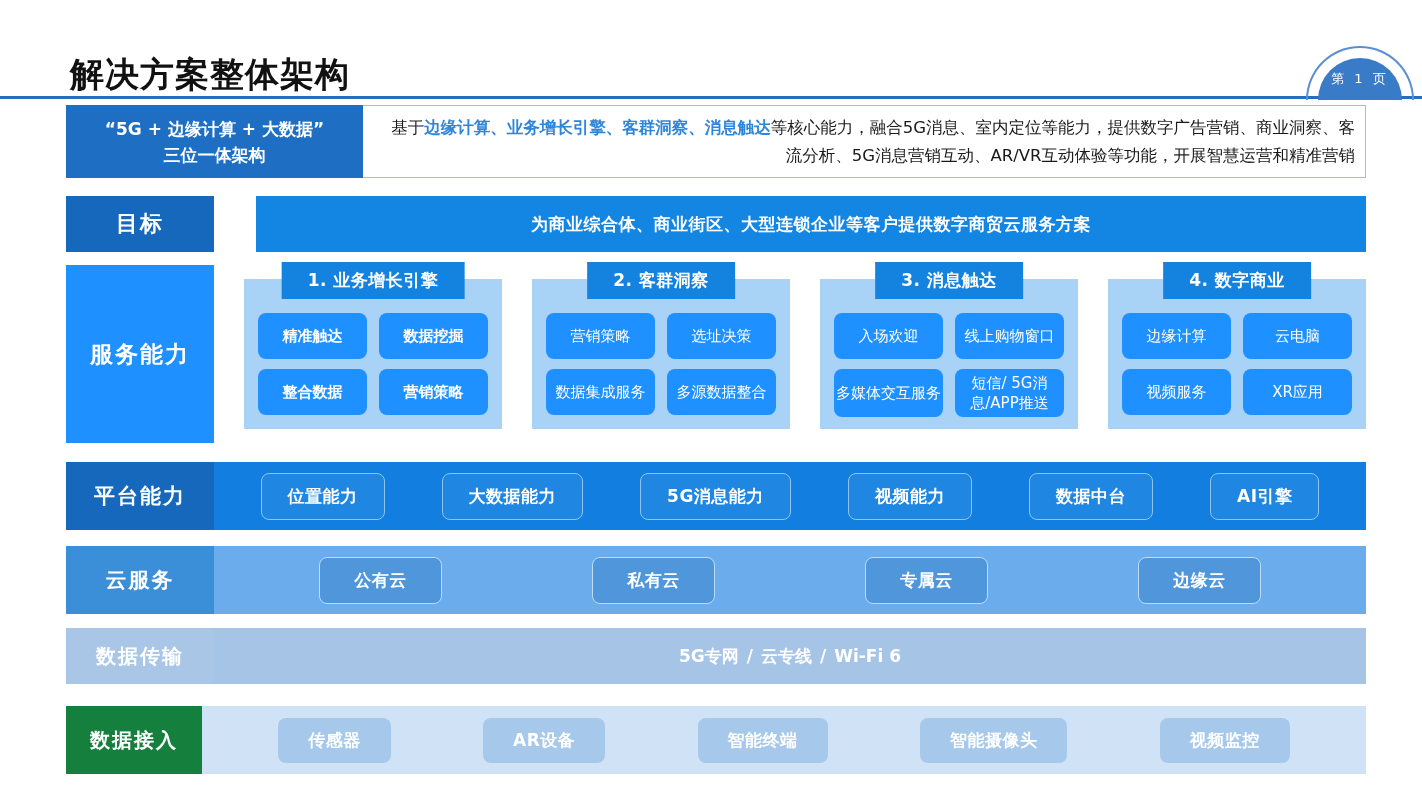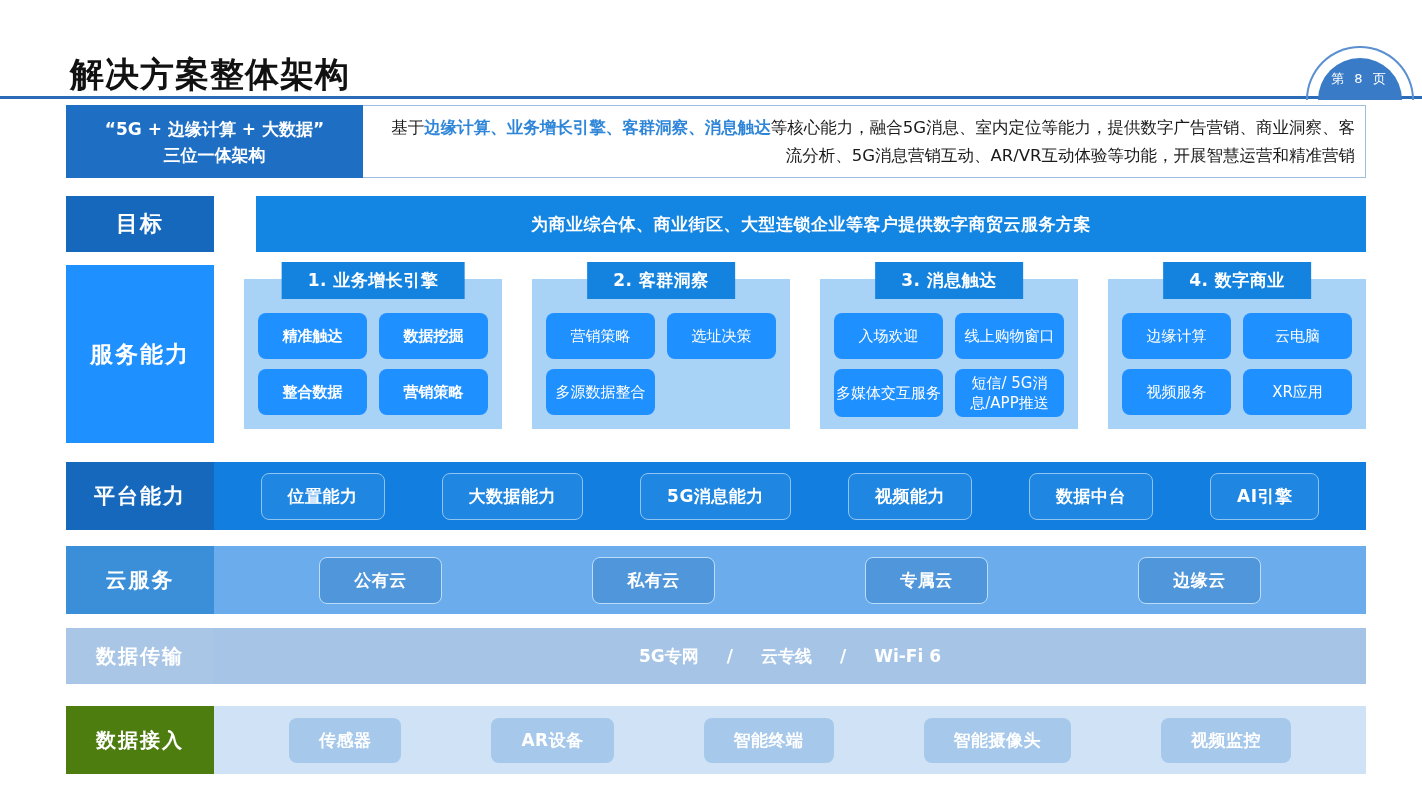--- a/index.html
+++ b/index.html
@@ -318,7 +318,7 @@
   <div class="page-badge">
     <div class="arc-outer"></div>
     <div class="arc-inner"></div>
-    <div class="badge-text">第 8 页</div>
+    <div class="badge-text">第 1 页</div>
   </div>
 </div>
 

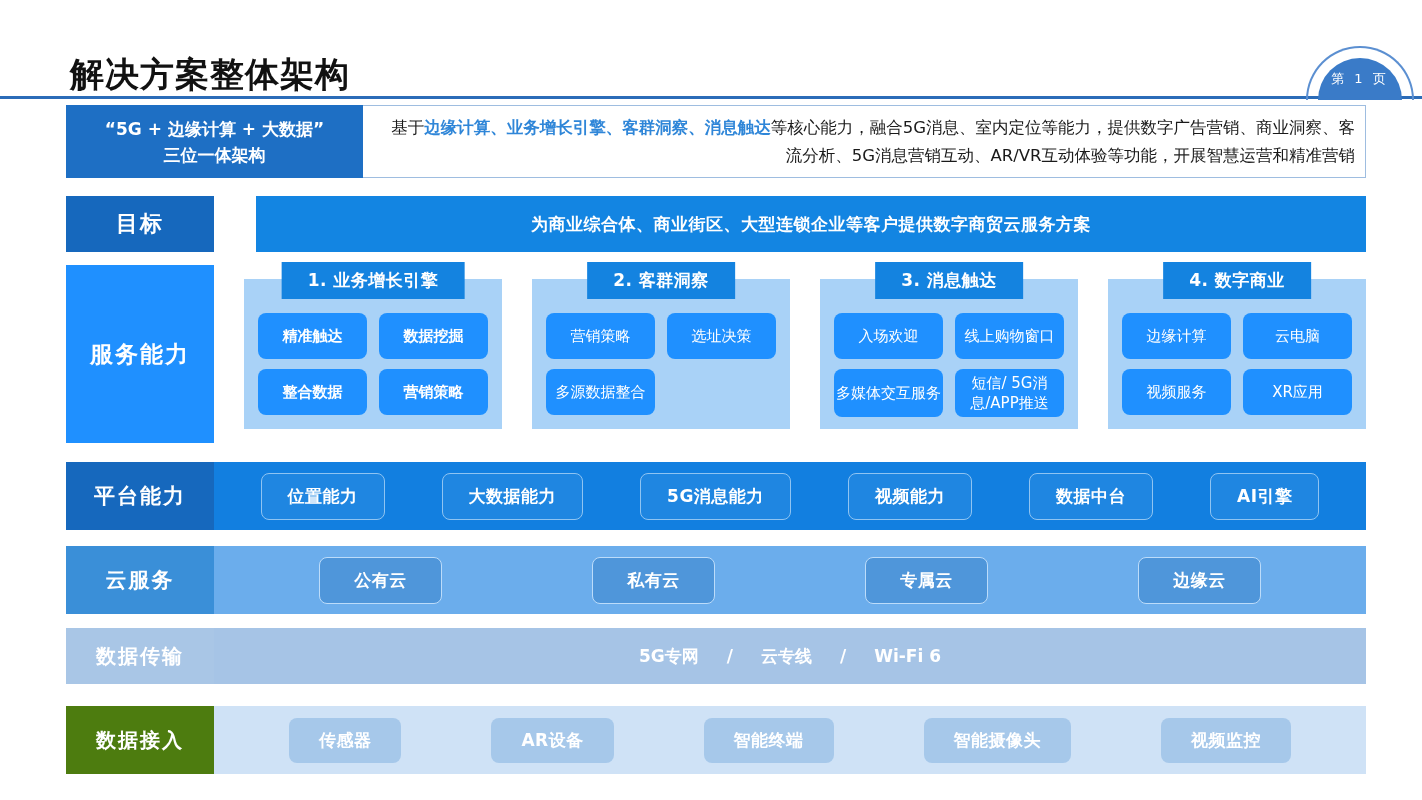--- a/index.html
+++ b/index.html
@@ -352,6 +352,7 @@
         <div class="svc-card-title">2. 客群洞察</div>
         <div class="svc-chip">营销策略</div>
         <div class="svc-chip">选址决策</div>
+        <div class="svc-chip">数据集成服务</div>
         <div class="svc-chip">多源数据整合</div>
       </div>
 

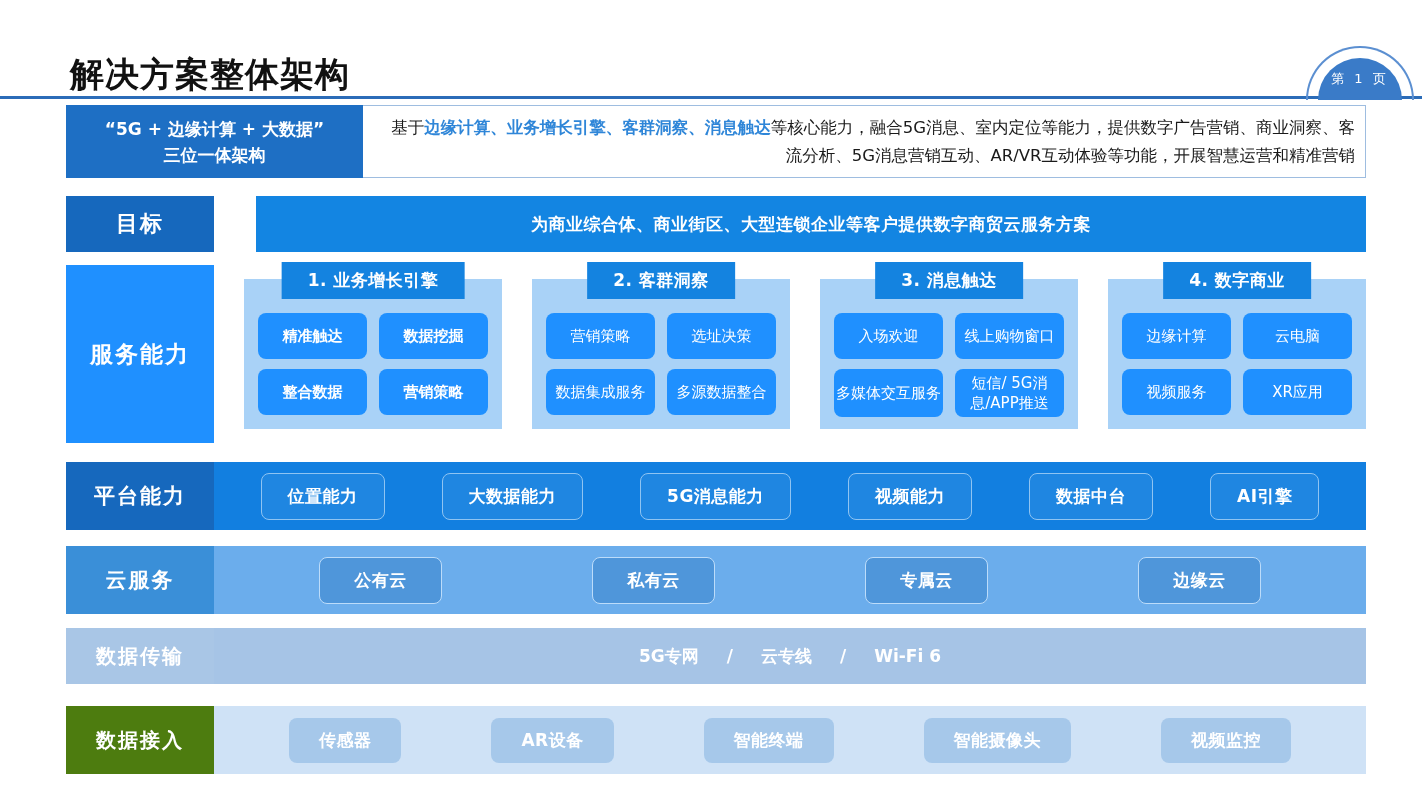--- a/index.html
+++ b/index.html
@@ -280,7 +280,6 @@
     color: #ffffff;
     font-size: 17px;
     font-weight: bold;
-    gap: 20px;
   }
   .sep { color: #ffffff; font-weight: bold; padding: 0 8px; }
 

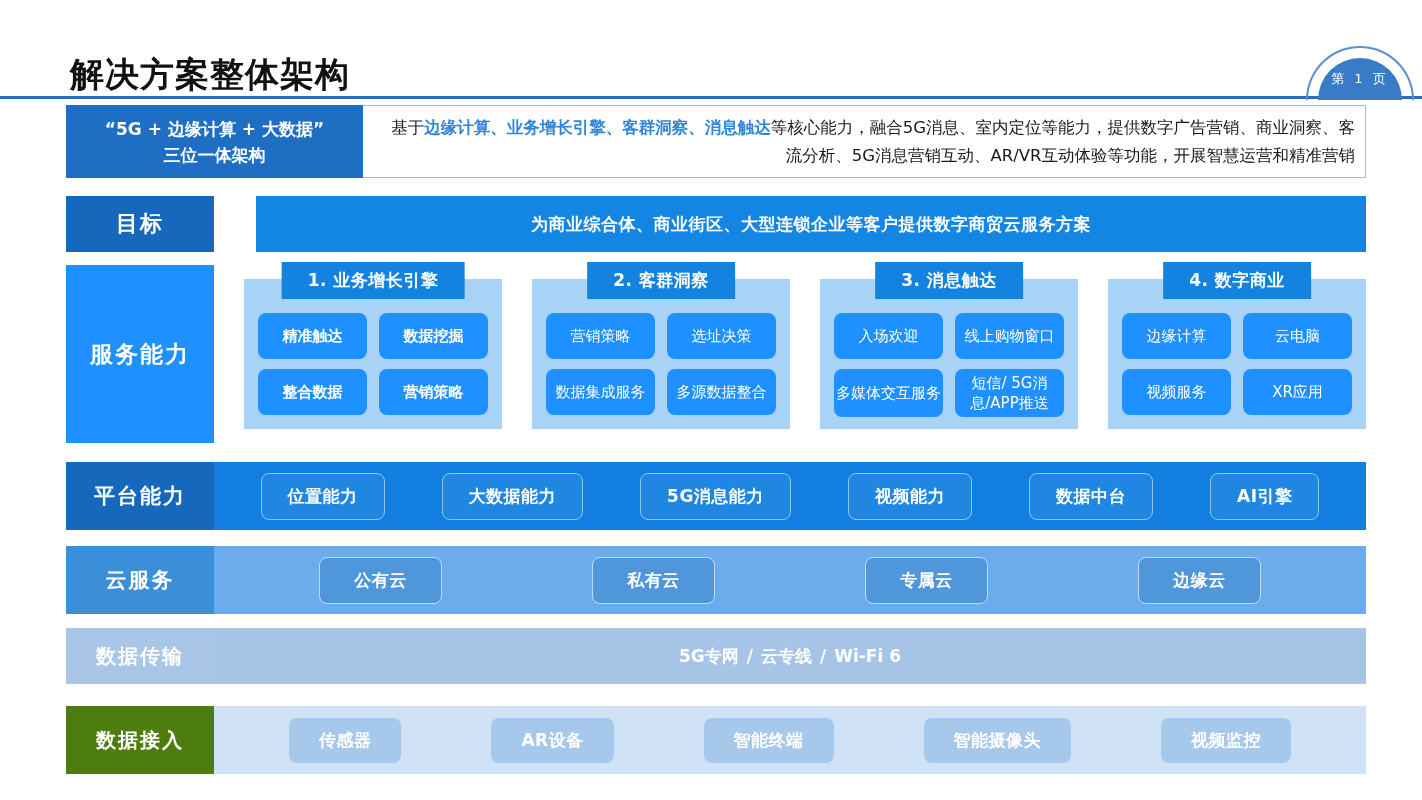--- a/index.html
+++ b/index.html
@@ -286,8 +286,8 @@
   
   .row-access { left: 66px; top: 706px; width: 1300px; height: 68px; }
   .row-access .band-label {
-    width: 148px;
-    background: #4d7c0f;
+    width: 136px;
+    background: #15803d;
     color: #ffffff;
     font-size: 20px;
     letter-spacing: 2px;

